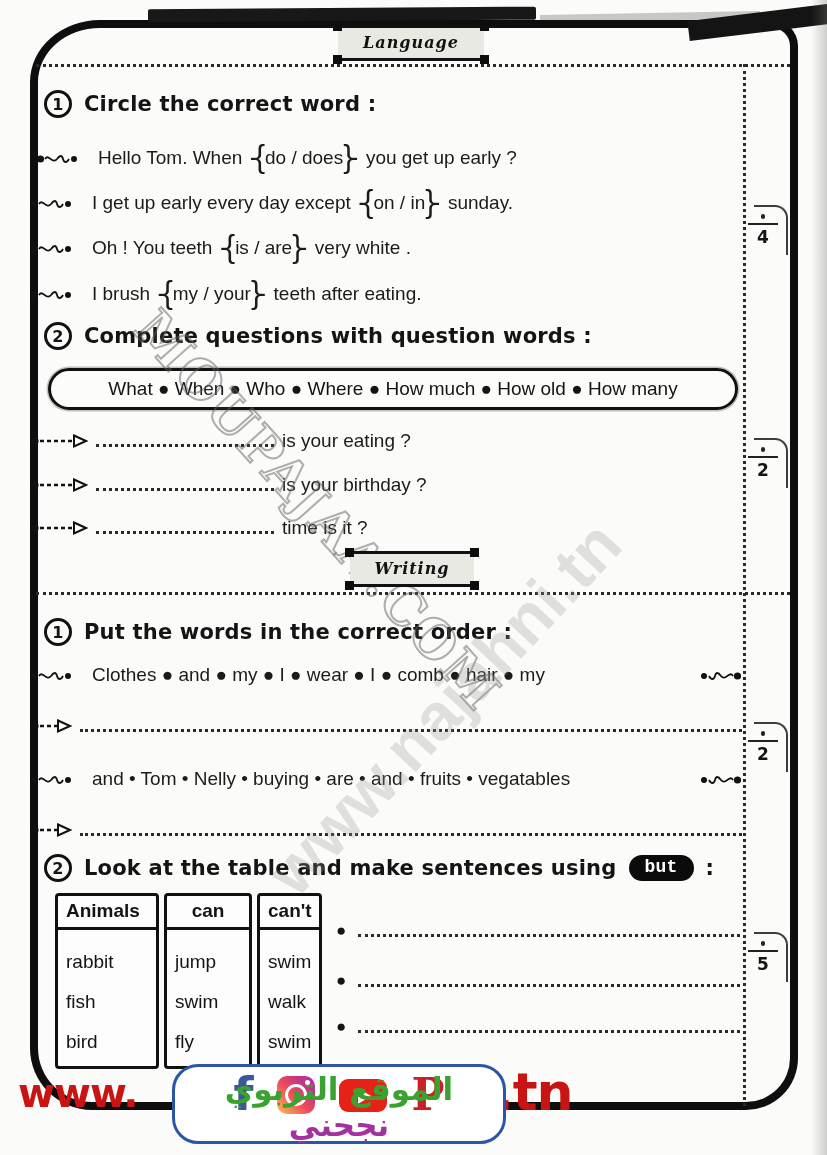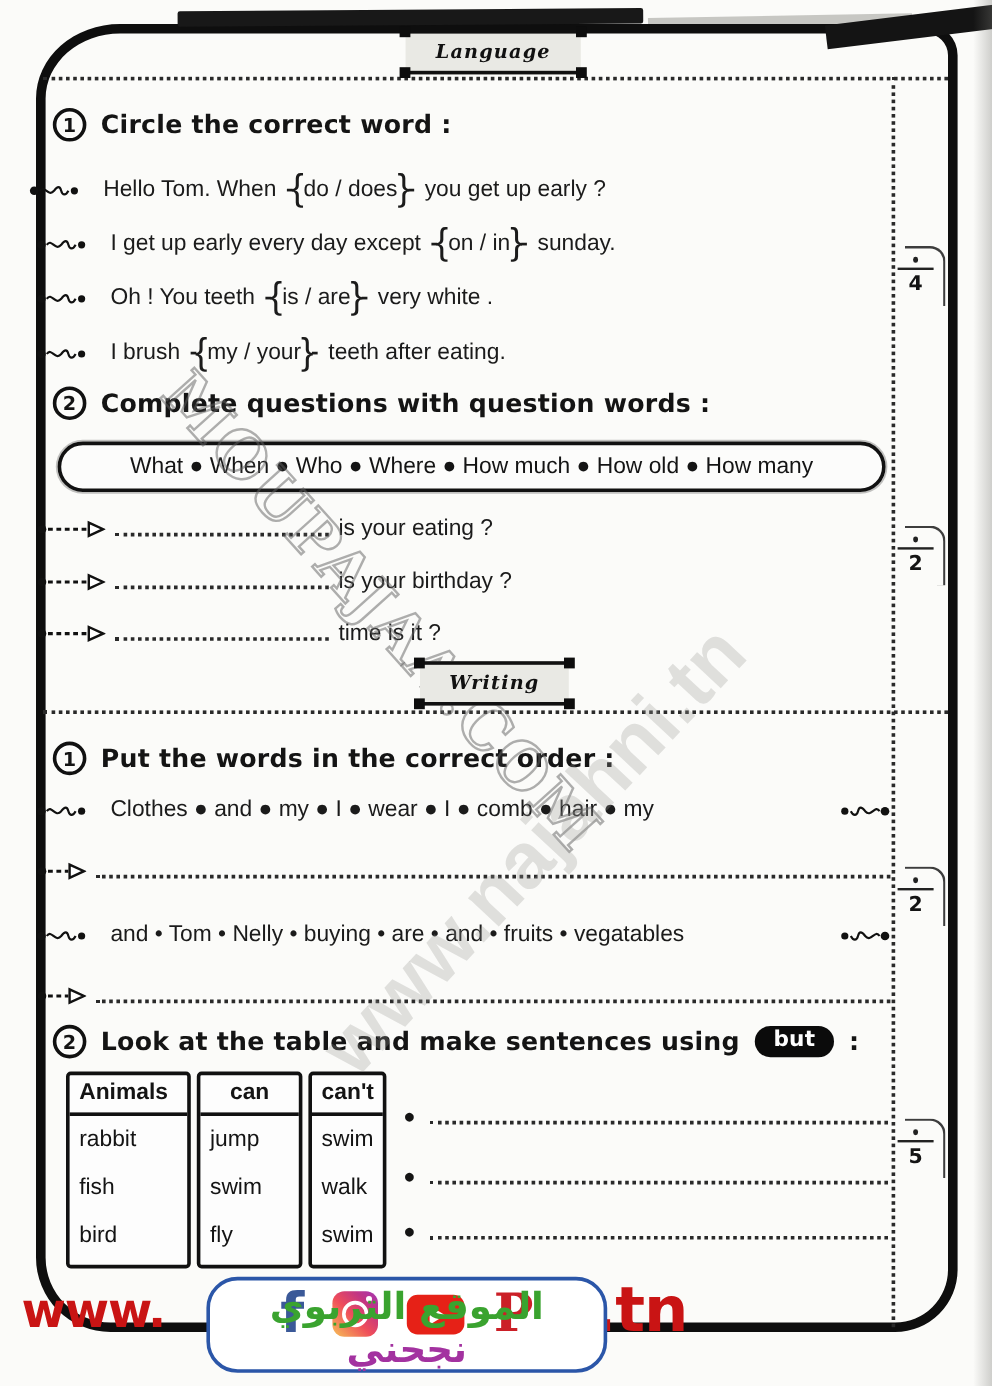--- a/index.html
+++ b/index.html
@@ -146,7 +146,7 @@
     <span>Circle the correct word :</span>
   </div>
 
-  <div class="row" style="left:24px; top:142px; width:710px;">
+  <div class="row" style="left:36px; top:142px; width:710px;">
     <svg class="flourish" width="54" height="16" viewBox="0 0 54 16">
         <circle cx="4.5" cy="9" r="3.6" fill="#111"></circle>
         <path d="M9 9 C13 3,16 15,21 9 C24 5,26 5,27 9 C28 13,31 13,33 9" fill="none" stroke="#111" stroke-width="1.8"></path>

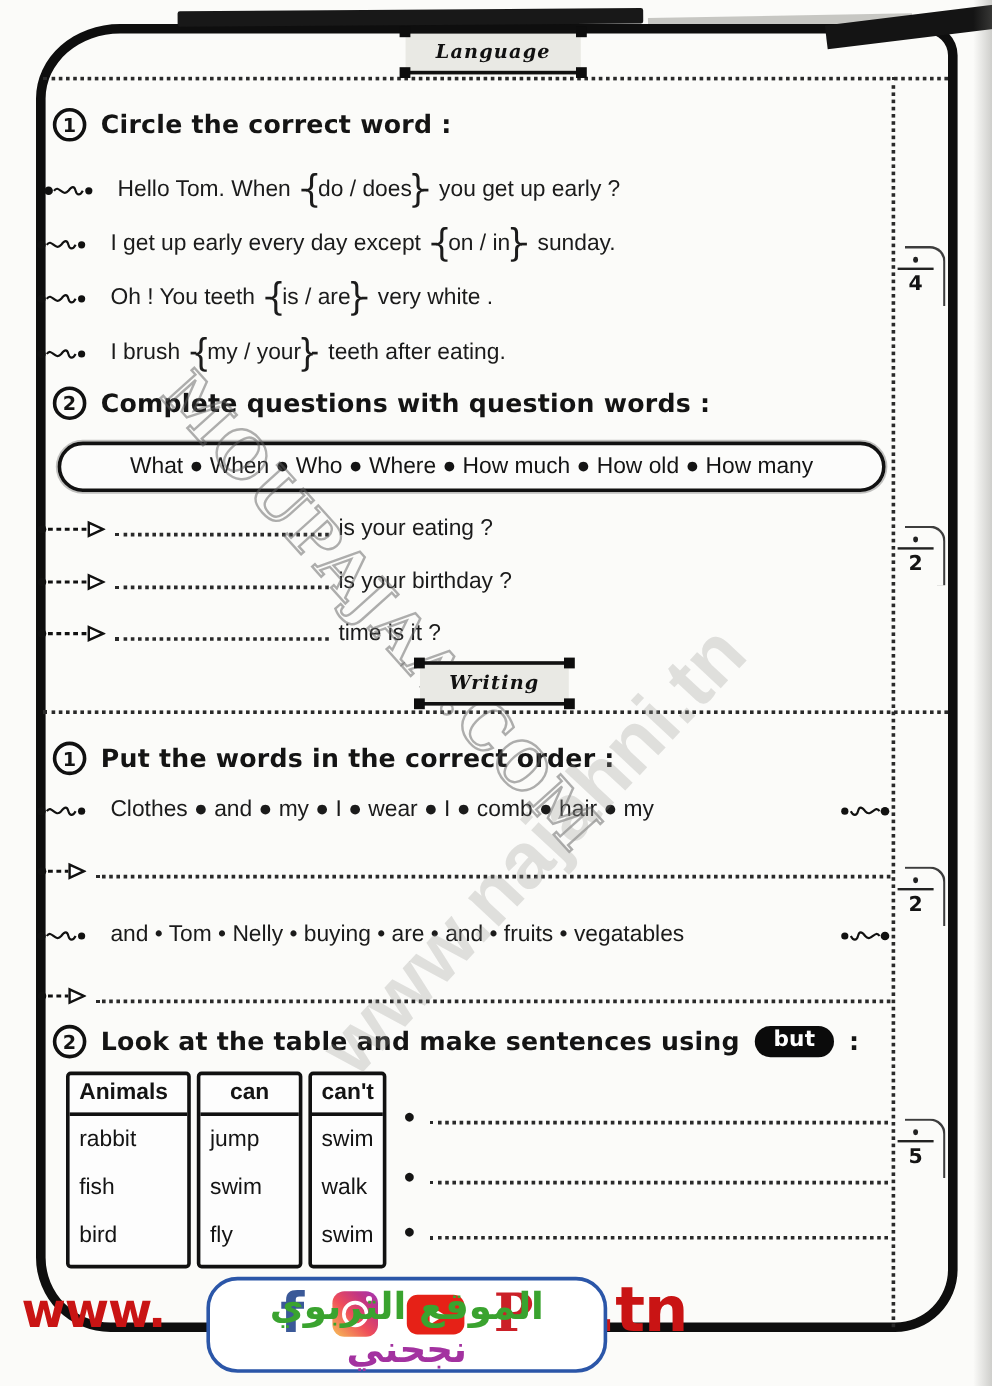--- a/index.html
+++ b/index.html
@@ -40,7 +40,7 @@
     font-weight:700; font-size:16px; flex:0 0 auto;
     box-shadow:0 0 0 1px #fff inset; }
   .pill { background:#0b0b0b; color:#fff; border-radius:16px; padding:3px 16px 5px;
-    font-weight:700; font-size:18px; line-height:1; }
+    font-weight:700; font-size:18px; line-height:1;font-family:Liberation Mono, monospace; }
   
   .row { position:absolute; display:flex; align-items:center; gap:8px; z-index:2;
     font-size:19px; color:#1b1b1b; }

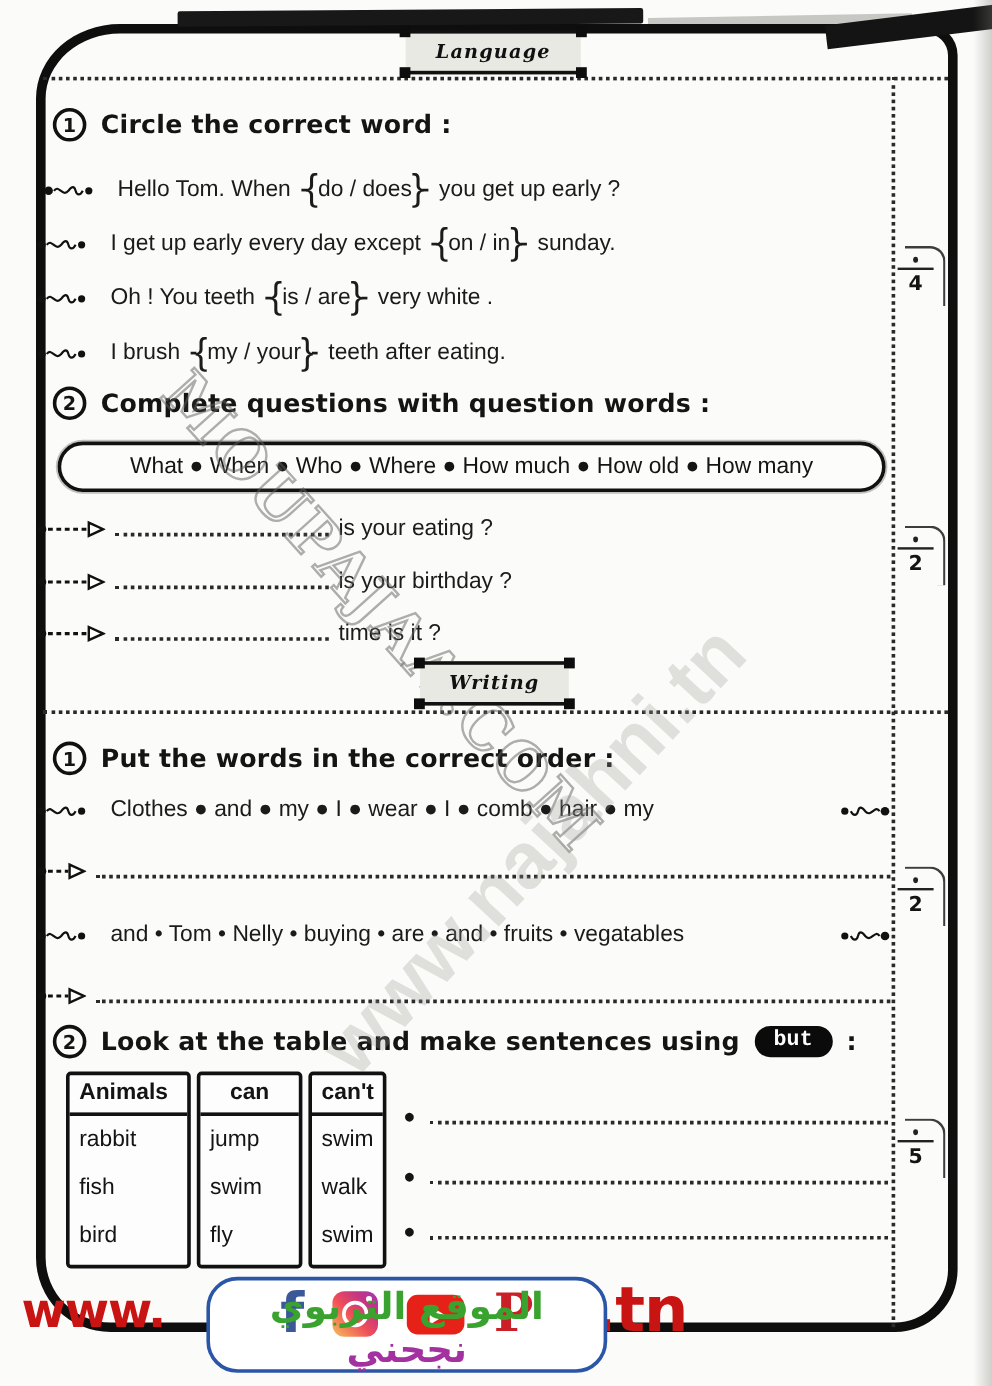--- a/index.html
+++ b/index.html
@@ -71,7 +71,7 @@
   .th { border-bottom:3.5px solid #111; font-weight:700; font-size:19px;
     padding:4px 8px 5px; font-family:"Liberation Sans", sans-serif; }
   .td { font-size:19px; padding:0 8px; height:40px; display:flex; align-items:center; }
-  .tbody { padding:0 0 4px; }
+  .tbody { padding:12px 0 4px; }
   .col-left .th, .col-left .td { justify-content:flex-start; text-align:left; }
   .col-center .th { text-align:center; }
   .col-center .td { justify-content:flex-start; }

